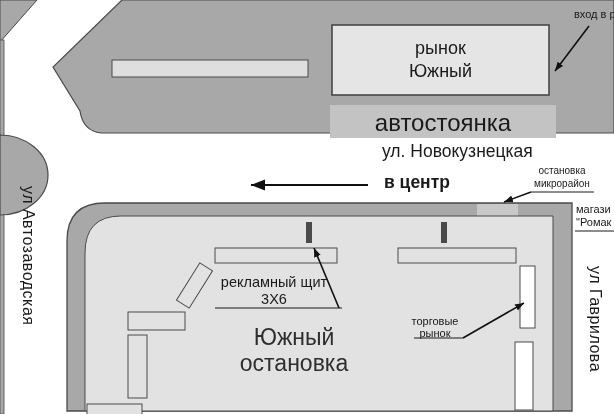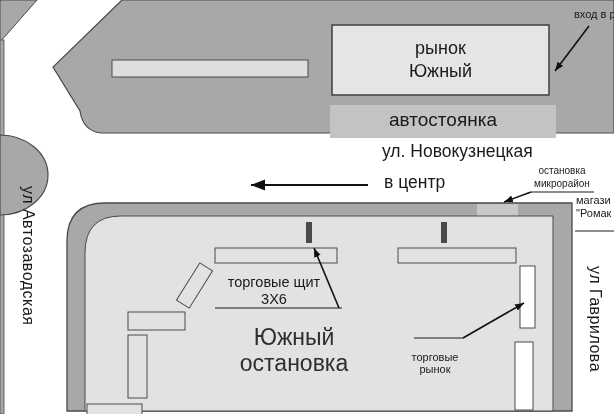--- a/index.html
+++ b/index.html
@@ -13,7 +13,7 @@
   .lbl{position:absolute;z-index:2;white-space:pre;}
   .center{text-align:center;}
   .market-label{left:332px;top:37px;width:217px;font-size:18px;line-height:23px;}
-  .parking-label{left:330px;top:109px;width:226px;font-size:19px;}
+  .parking-label{left:330px;top:109px;width:226px;font-size:24px;}
   .street-top-label{left:340px;top:141px;font-size:17.5px;margin-left:42px;}
   .to-center-label{left:384px;top:172px;font-size:17.5px;}
   .entrance-label{left:574px;top:8px;width:50px;font-size:11px;overflow:hidden;}

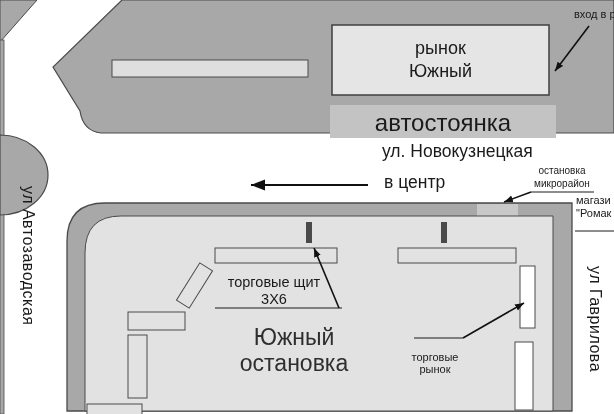--- a/index.html
+++ b/index.html
@@ -15,7 +15,7 @@
   .market-label{left:332px;top:37px;width:217px;font-size:18px;line-height:23px;}
   .parking-label{left:330px;top:109px;width:226px;font-size:24px;}
   .street-top-label{left:340px;top:141px;font-size:17.5px;margin-left:42px;}
-  .to-center-label{left:384px;top:172px;font-size:17.5px;}
+  .to-center-label{left:384px;top:172px;font-size:17.5px;font-weight:bold;}
   .entrance-label{left:574px;top:8px;width:50px;font-size:11px;overflow:hidden;}
   .stop-label{left:528px;top:165px;width:68px;font-size:10px;line-height:12.5px;}
   .shop-label{left:576px;top:194px;width:38px;font-size:11px;line-height:12.5px;overflow:hidden;}

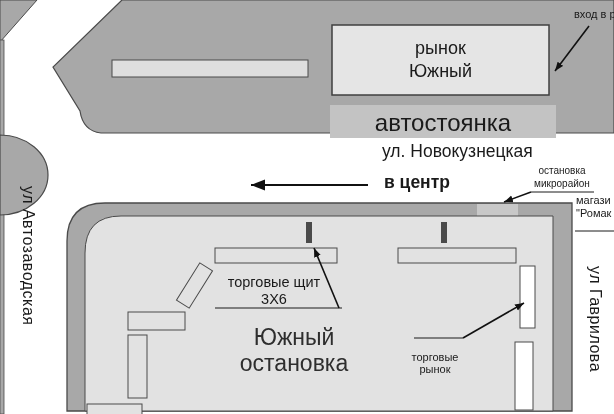--- a/index.html
+++ b/index.html
@@ -18,7 +18,7 @@
   .to-center-label{left:384px;top:172px;font-size:17.5px;font-weight:bold;}
   .entrance-label{left:574px;top:8px;width:50px;font-size:11px;overflow:hidden;}
   .stop-label{left:528px;top:165px;width:68px;font-size:10px;line-height:12.5px;}
-  .shop-label{left:576px;top:194px;width:38px;font-size:11px;line-height:12.5px;overflow:hidden;}
+  .shop-label{left:576px;top:203px;width:38px;font-size:11px;line-height:12.5px;overflow:hidden;}
   .billboard-label{left:200px;top:274px;width:148px;font-size:14.5px;line-height:16.5px;}
   .district-label{left:178px;top:324px;width:232px;font-size:23px;line-height:26px;color:#2e2e2e;}
   .kiosks-label{left:404px;top:316px;width:62px;font-size:11px;line-height:11.5px;margin-top:36px;}

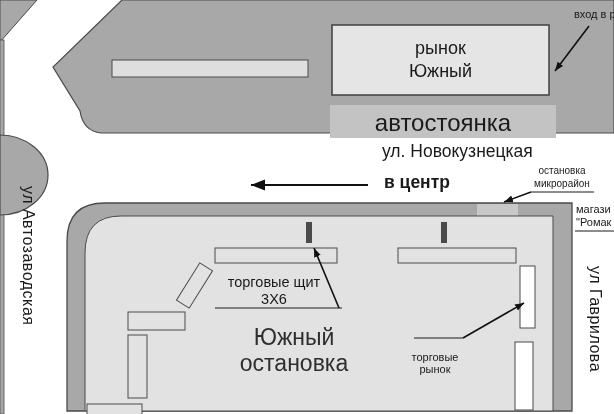--- a/index.html
+++ b/index.html
@@ -98,7 +98,7 @@
 
   <div class="lbl shop-label"><span>магази</span><br><span>"Ромак</span></div>
 
-  <div class="lbl billboard-label center"><span>торговые щит</span><br><span>3Х6</span></div>
+  <div class="lbl billboard-label center"><span>рекламный щит</span><br><span>3Х6</span></div>
 
   <div class="lbl district-label center"><span>Южный</span><br><span>остановка</span></div>
 

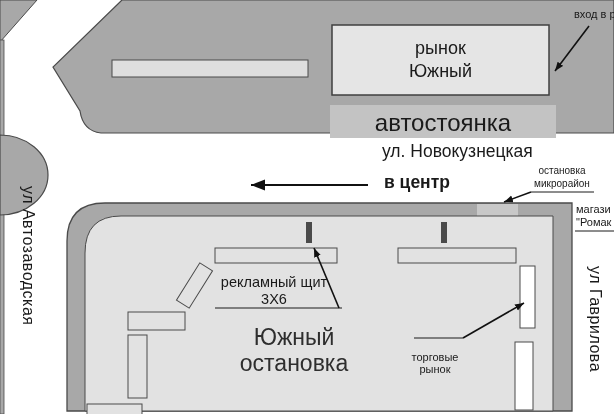--- a/index.html
+++ b/index.html
@@ -21,7 +21,7 @@
   .shop-label{left:576px;top:203px;width:38px;font-size:11px;line-height:12.5px;overflow:hidden;}
   .billboard-label{left:200px;top:274px;width:148px;font-size:14.5px;line-height:16.5px;}
   .district-label{left:178px;top:324px;width:232px;font-size:23px;line-height:26px;color:#2e2e2e;}
-  .kiosks-label{left:404px;top:316px;width:62px;font-size:11px;line-height:11.5px;margin-top:36px;}
+  .kiosks-label{left:404px;top:316px;width:62px;font-size:11px;line-height:11.5px;}
   .street-vert{writing-mode:vertical-rl;font-size:16px;letter-spacing:0.5px;}
   .street-left-label{left:19px;top:186px;height:205px;}
   .street-right-label{left:586px;top:266px;height:125px;}

